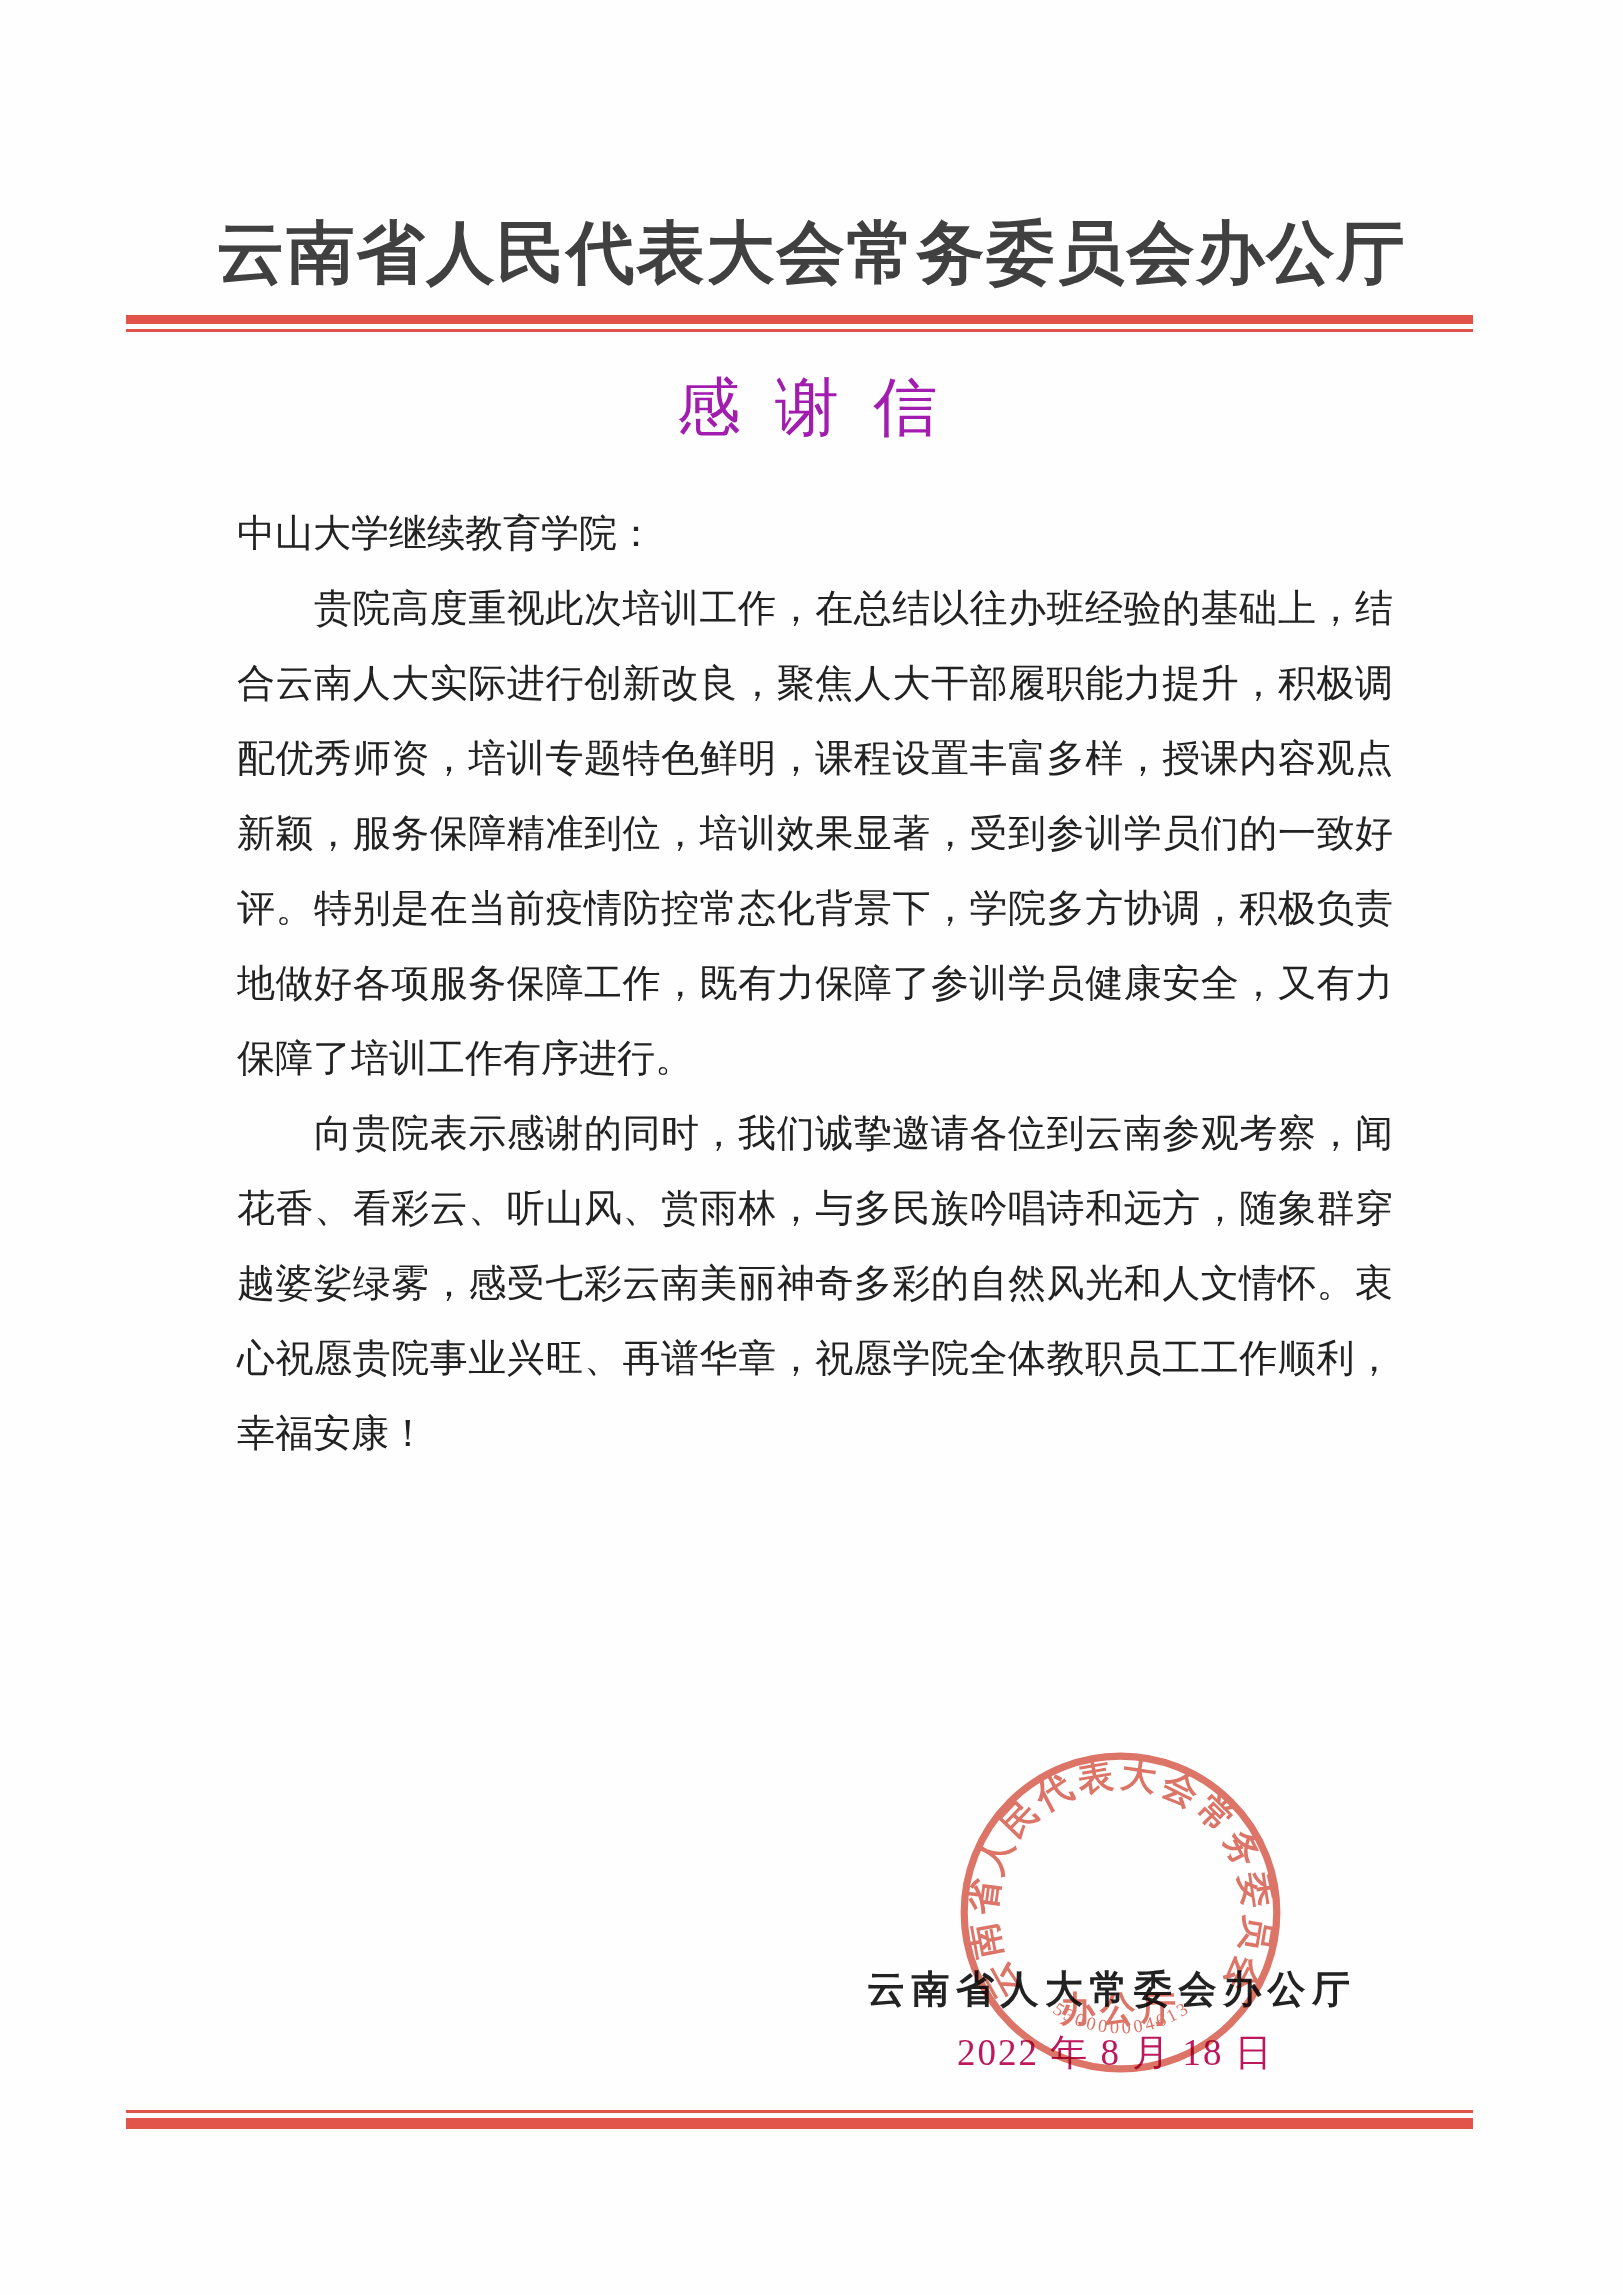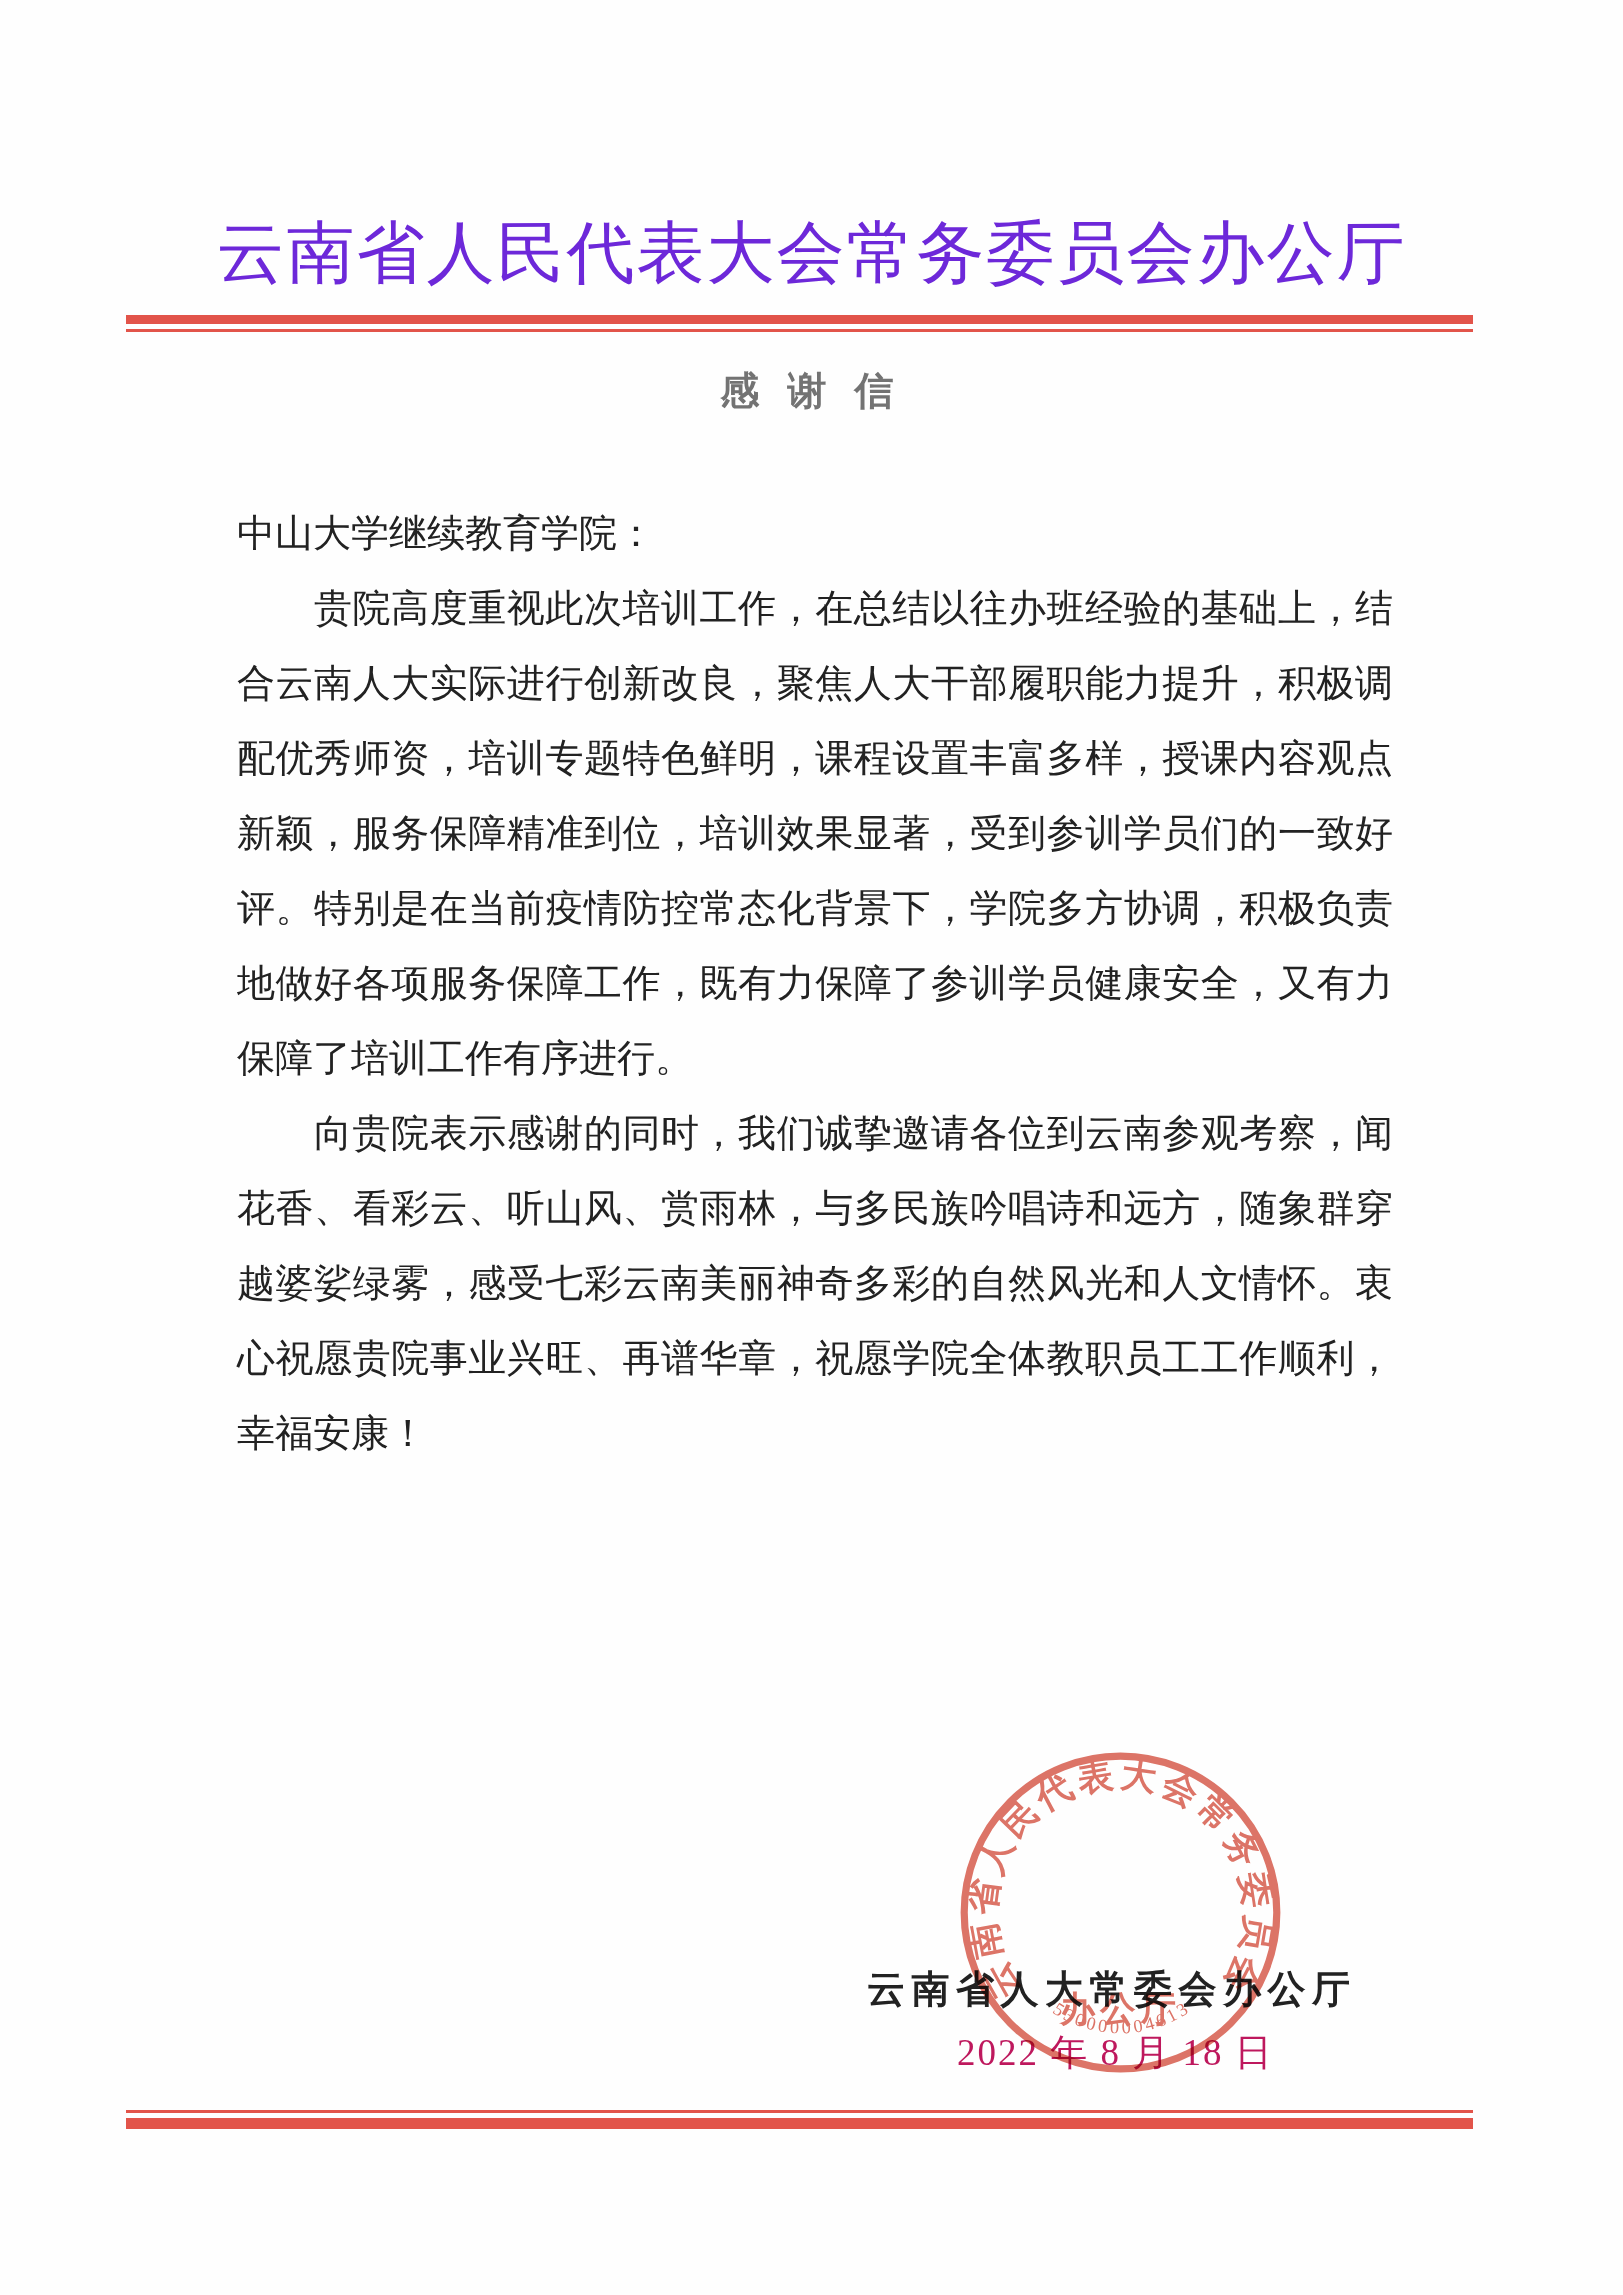--- a/index.html
+++ b/index.html
@@ -21,9 +21,9 @@
     width: 100%;
     text-align: center;
     font-size: 68px;
-    font-weight: normal;
+    font-weight: bold;
     letter-spacing: 2px;
-    color: #6d28d9;
+    color: #404040;
     white-space: nowrap;
   }
   .rule {

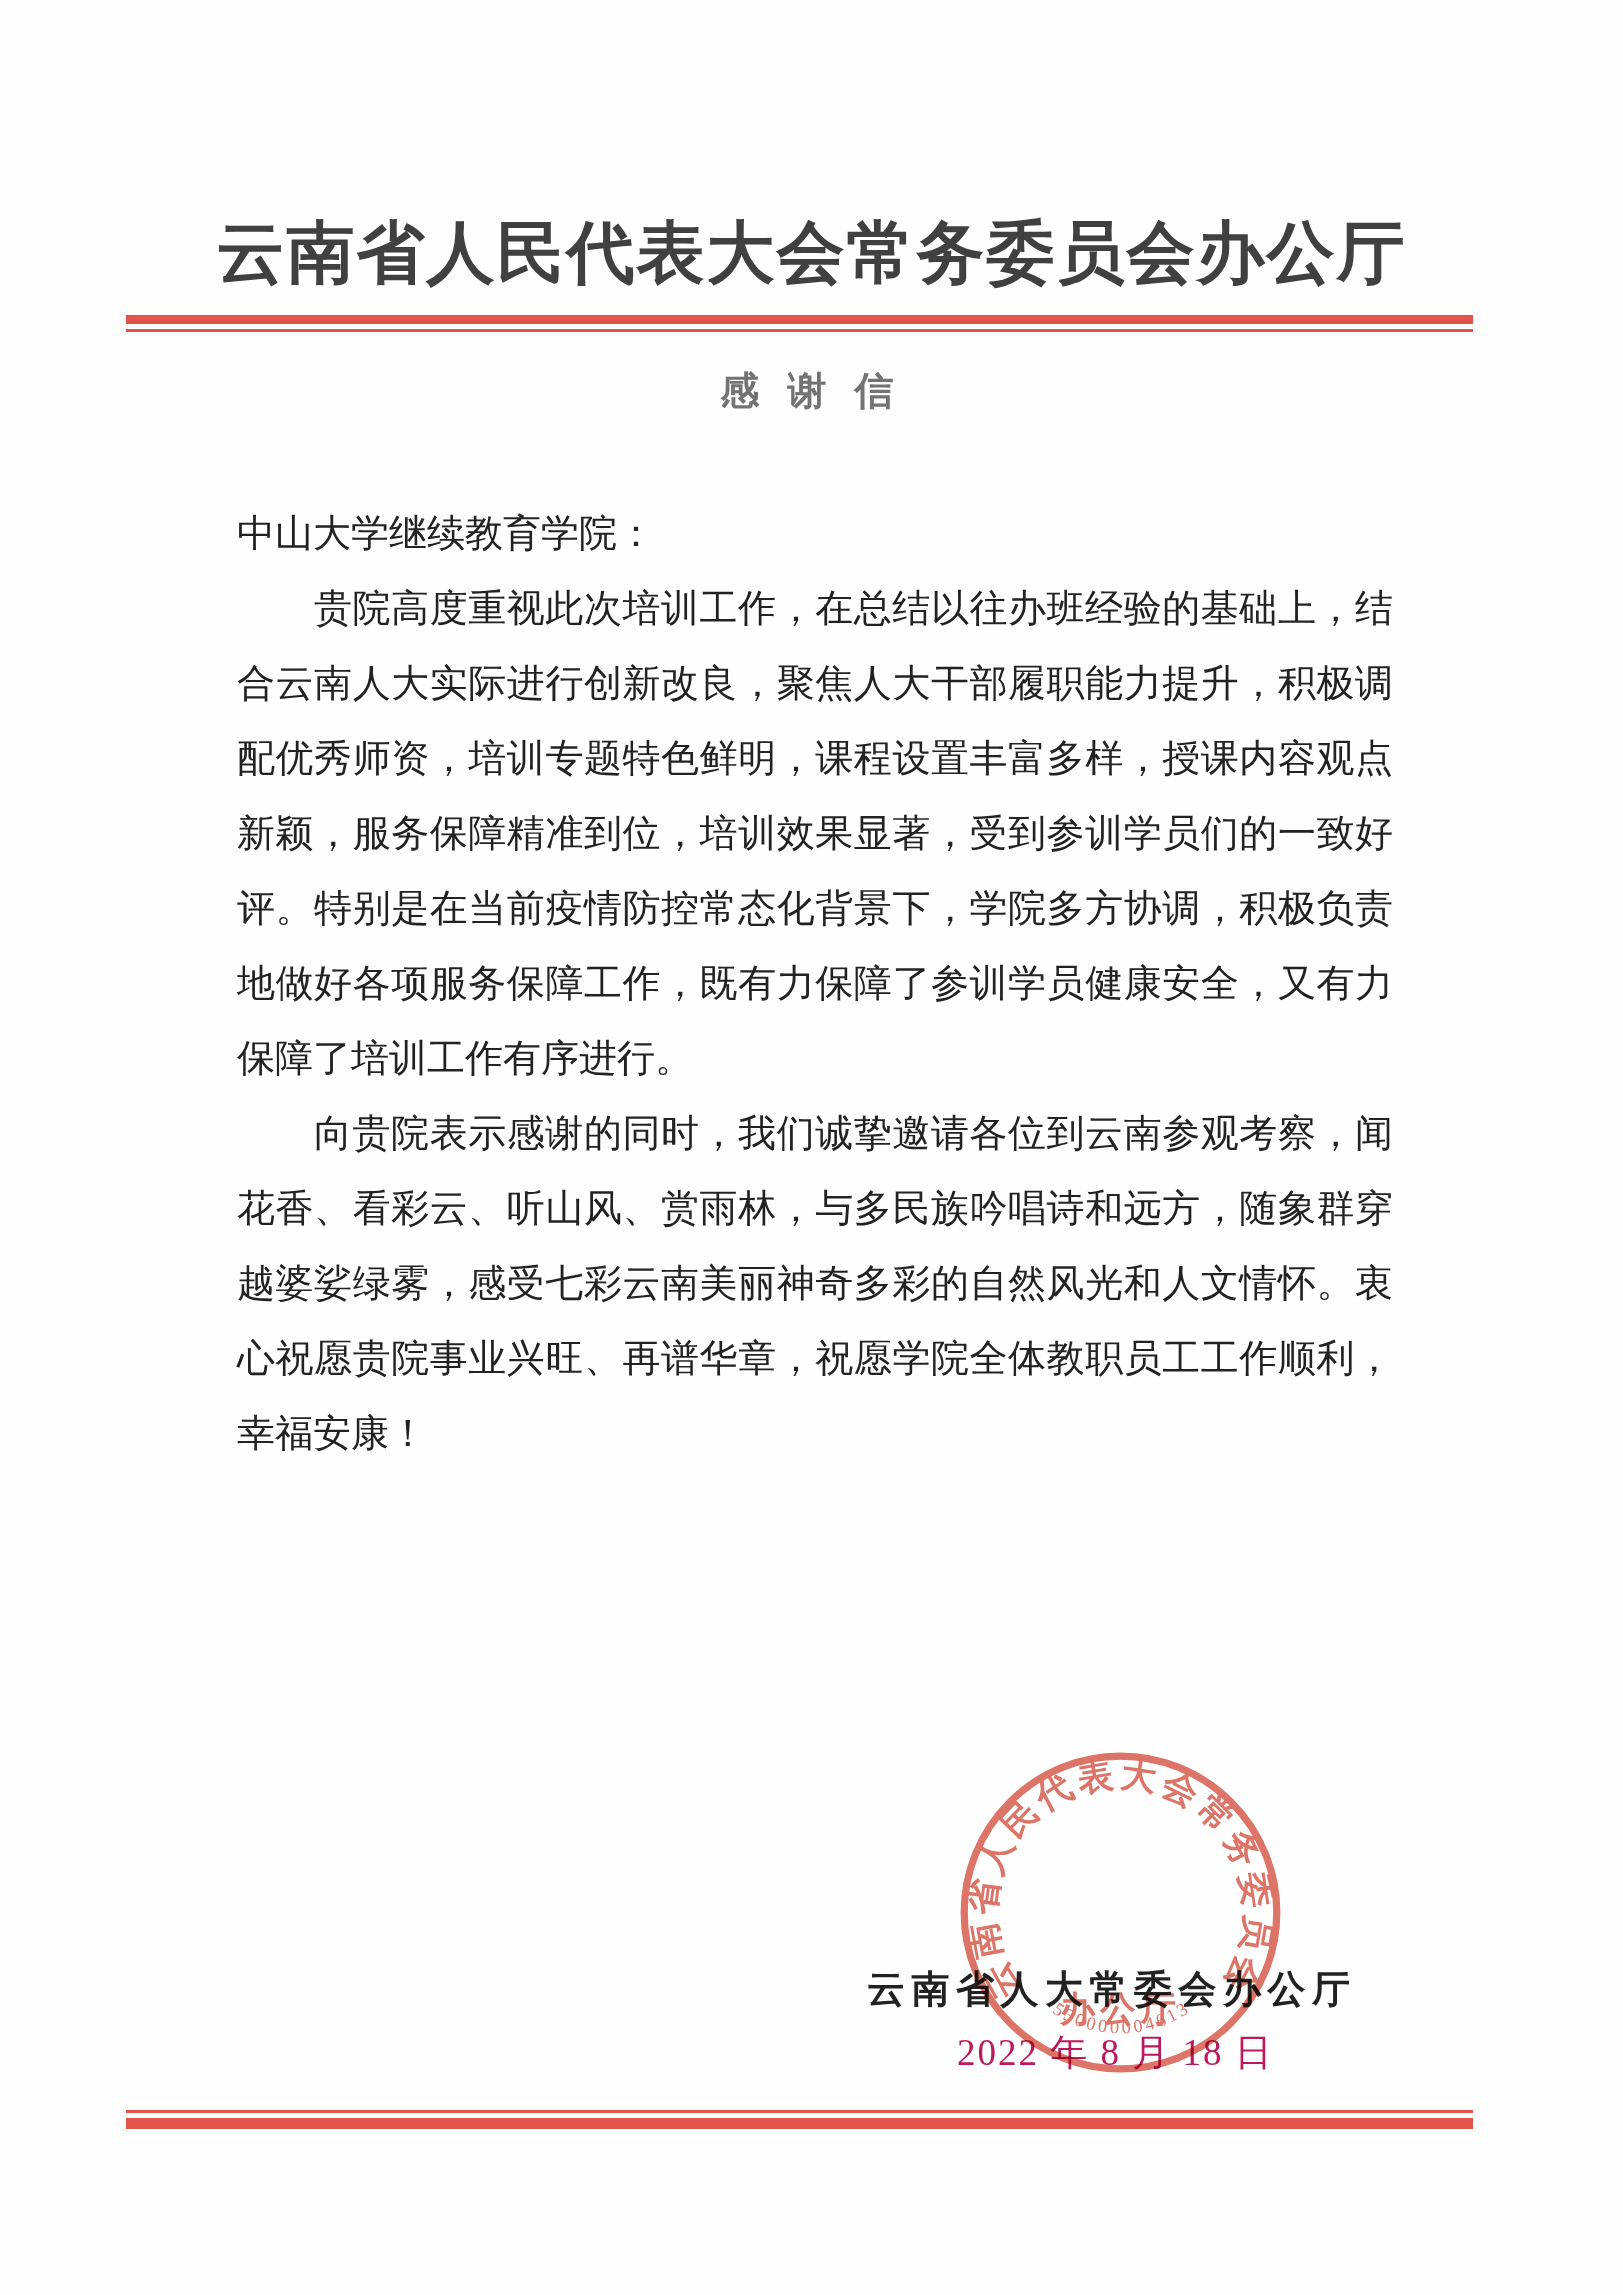--- a/index.html
+++ b/index.html
@@ -43,9 +43,9 @@
     left: 0;
     width: 100%;
     text-align: center;
-    font-size: 39px;
-    font-weight: bold;
-    color: #737373;
+    font-size: 64px;
+    font-weight: normal;
+    color: #a21caf;
     letter-spacing: 9.2px;
     white-space: nowrap;
   }

